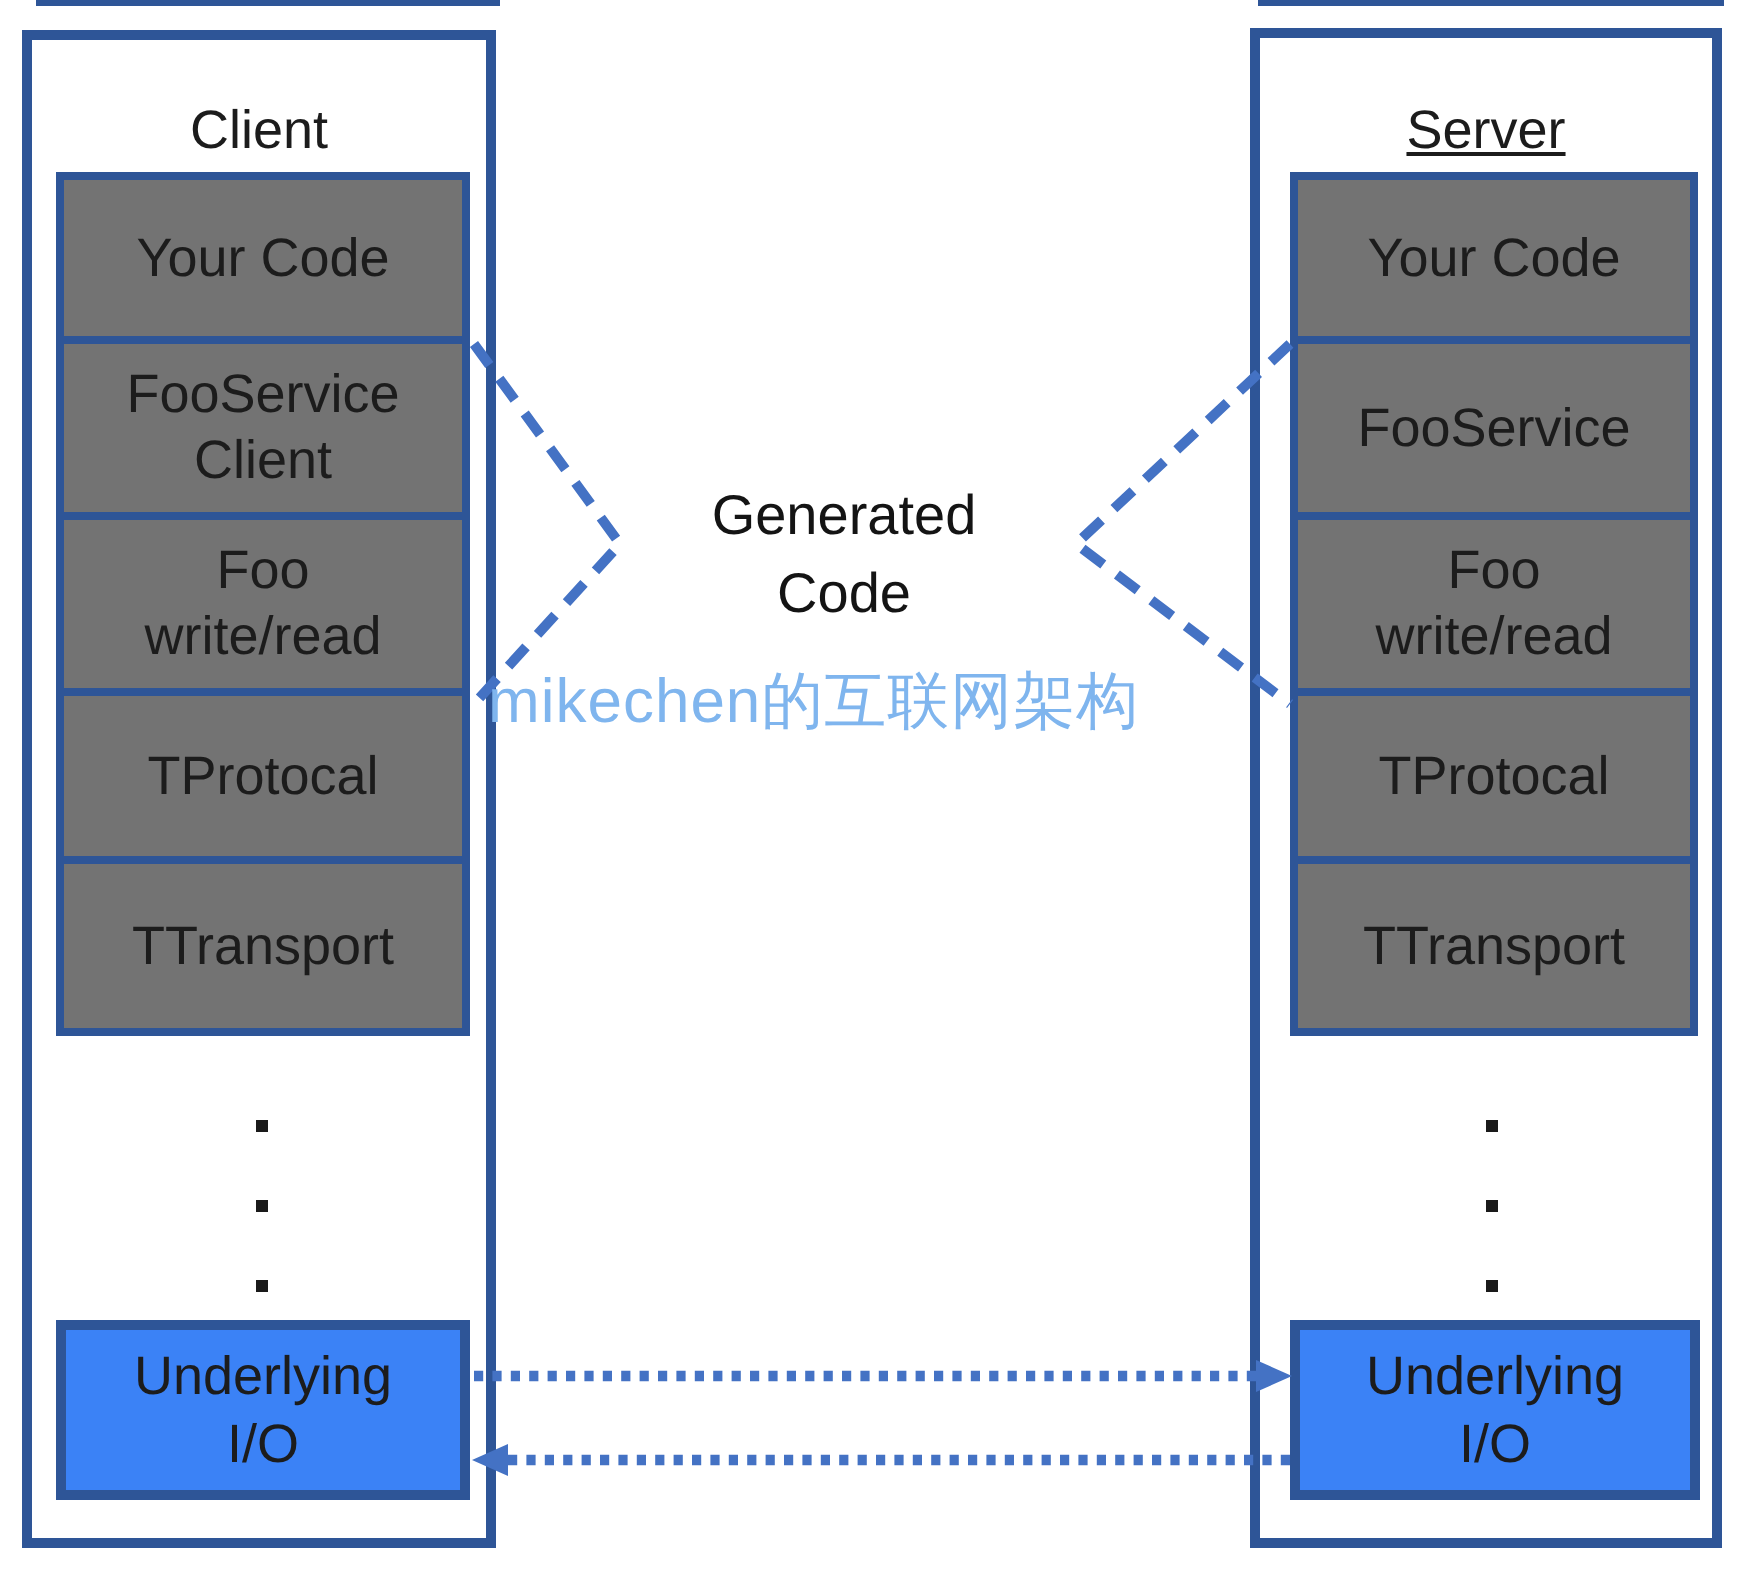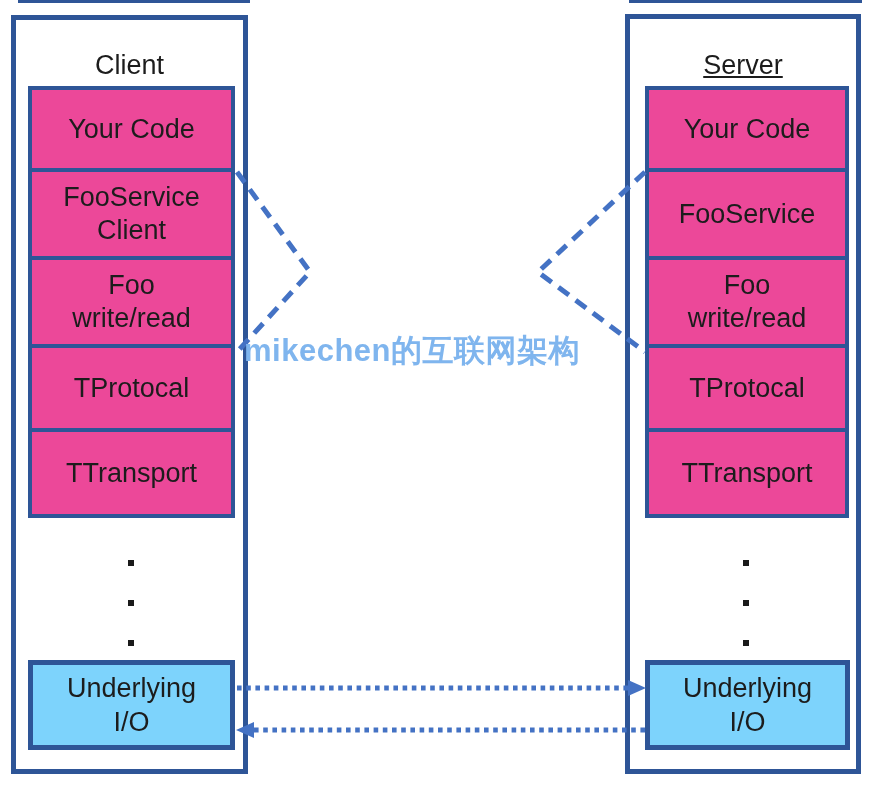--- a/index.html
+++ b/index.html
@@ -12,7 +12,7 @@
   .panel-title{position:absolute;left:0;right:0;text-align:center;font-size:27px;color:#1c1c1c;}
   .stack{position:absolute;box-sizing:border-box;}
   .layer-box{
-    box-sizing:border-box;border:4px solid #2e5597;background:#ec4899;
+    box-sizing:border-box;border:4px solid #2e5597;background:#737373;
     display:flex;flex-direction:column;justify-content:center;align-items:center;
     font-size:27px;line-height:33px;text-align:center;
   }

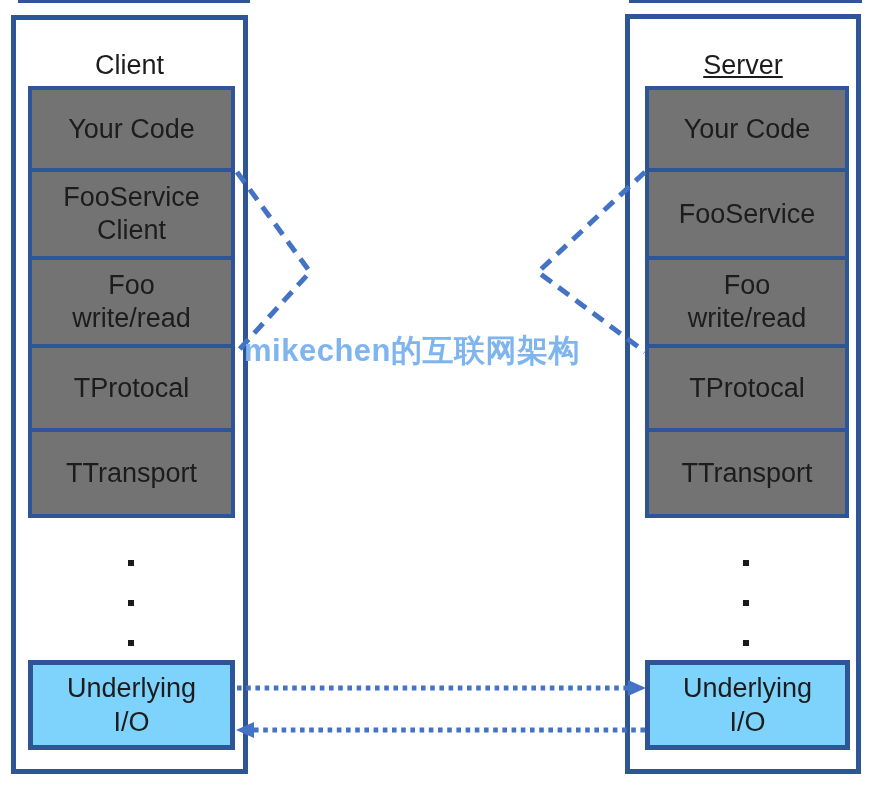--- a/index.html
+++ b/index.html
@@ -119,6 +119,7 @@
     <span class="layer-line">I/O</span>
   </div>
 
+  <div class="center-label">Generated Code</div>
   <div class="watermark">mikechen的互联网架构</div>
 
   <svg id="connector-overlay" viewBox="0 0 874 792">

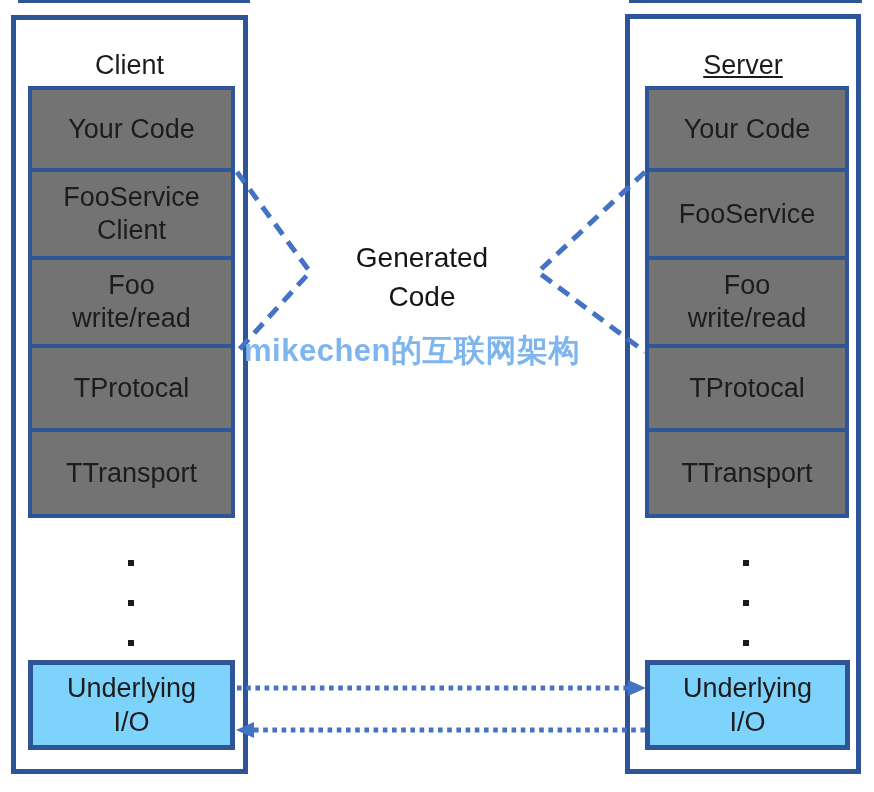--- a/index.html
+++ b/index.html
@@ -31,7 +31,7 @@
   }
   .watermark{
     position:absolute;left:244px;top:330px;width:324px;
-    font-size:31px;font-weight:bold;color:#7fb5ee;letter-spacing:0.5px;white-space:nowrap;
+    font-size:31px;font-weight:normal;color:#7fb5ee;letter-spacing:0.5px;white-space:nowrap;
     z-index:5;
   }
   #connector-overlay{position:absolute;left:0;top:0;width:874px;height:792px;pointer-events:none;z-index:4;}

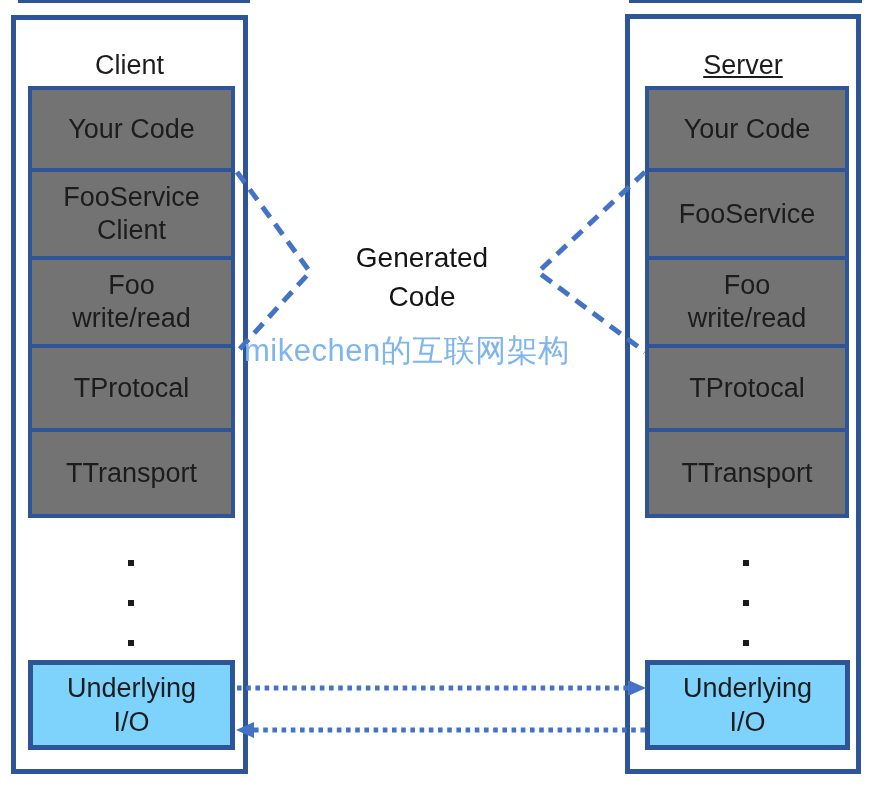--- a/index.html
+++ b/index.html
@@ -19,7 +19,7 @@
   .layer-box + .layer-box{margin-top:-4px;text-align:right;}
   .layer-line{display:block;}
   .io-box{
-    position:absolute;box-sizing:border-box;border:5px solid #2e5597;background:#7dd3fc;
+    position:absolute;box-sizing:border-box;border:5px solid #2e5597;background:#3b82f6;
     display:flex;flex-direction:column;justify-content:center;align-items:center;
     font-size:27px;line-height:34px;text-align:center;
   }

